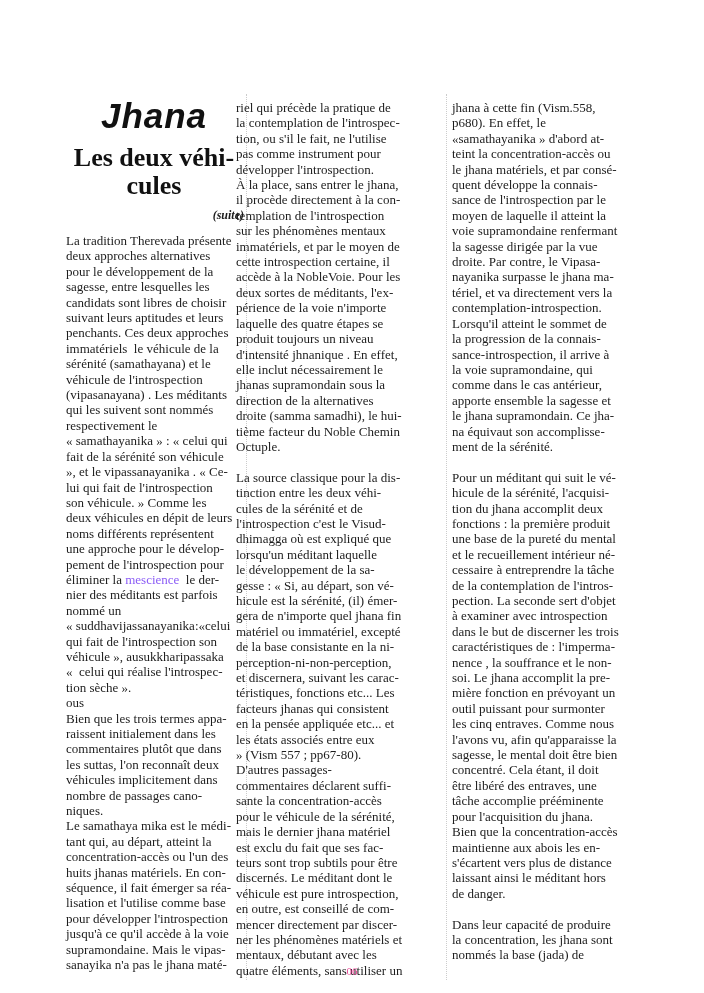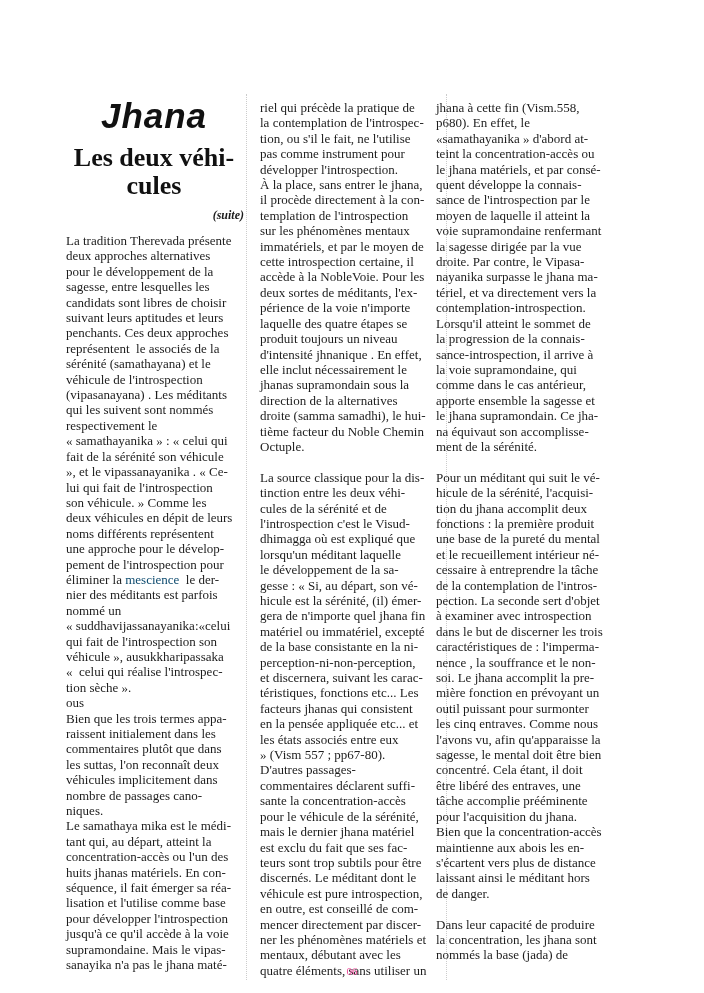--- a/index.html
+++ b/index.html
@@ -51,7 +51,7 @@
     line-height: 15.4px;
   }
   #colbody-0 { left: 66px;  top: 197px; width: 178px; }
-  #colbody-1 { left: 260px; top: 64px;  width: 190px; }
+  #colbody-1 { left: 236px; top: 64px;  width: 190px; }
   #colbody-2 { left: 436px; top: 64px;  width: 198px; }
   .line {
     white-space: pre;

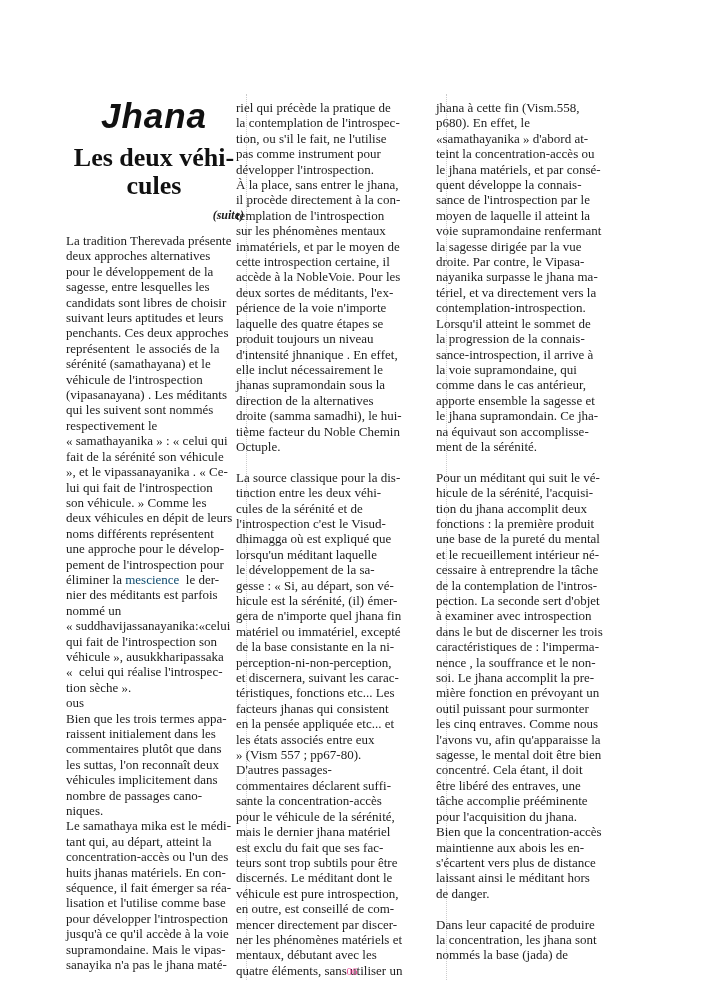--- a/index.html
+++ b/index.html
@@ -52,7 +52,7 @@
   }
   #colbody-0 { left: 66px;  top: 197px; width: 178px; }
   #colbody-1 { left: 236px; top: 64px;  width: 190px; }
-  #colbody-2 { left: 436px; top: 64px;  width: 198px; }
+  #colbody-2 { left: 452px; top: 64px;  width: 198px; }
   .line {
     white-space: pre;
     min-height: 15.4px;

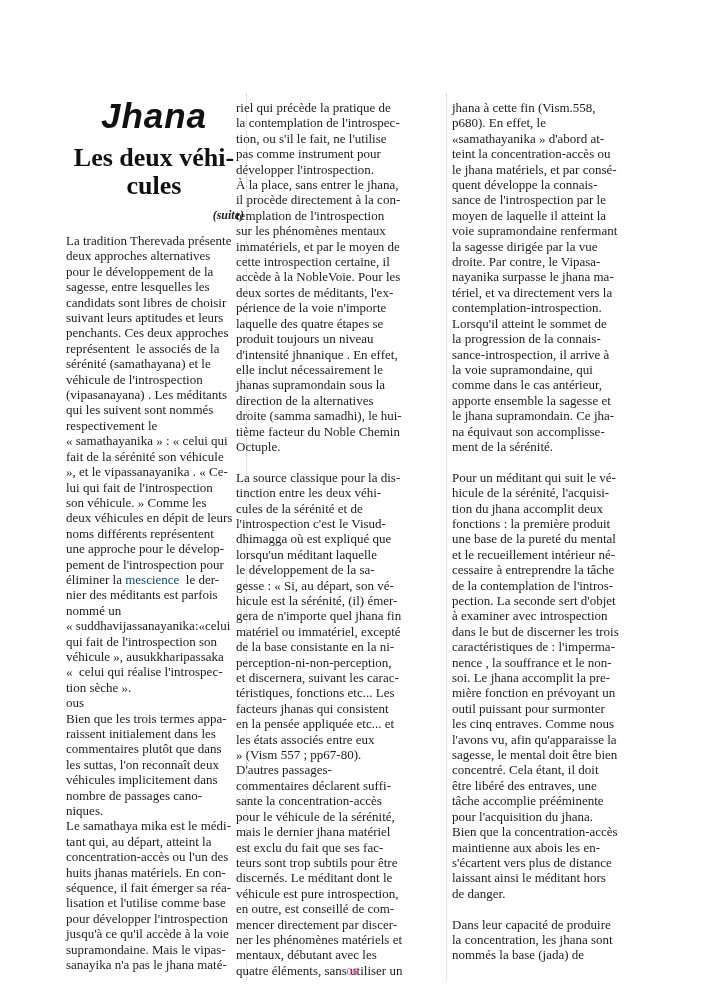--- a/index.html
+++ b/index.html
@@ -98,7 +98,7 @@
       <div class="line">candidats sont libres de choisir</div>
       <div class="line">suivant leurs aptitudes et leurs</div>
       <div class="line">penchants. Ces deux approches</div>
-      <div class="line">représentent  le associés de la</div>
+      <div class="line">immatériels  le véhicule de la</div>
       <div class="line">sérénité (samathayana) et le</div>
       <div class="line">véhicule de l'introspection</div>
       <div class="line">(vipasanayana) . Les méditants</div>

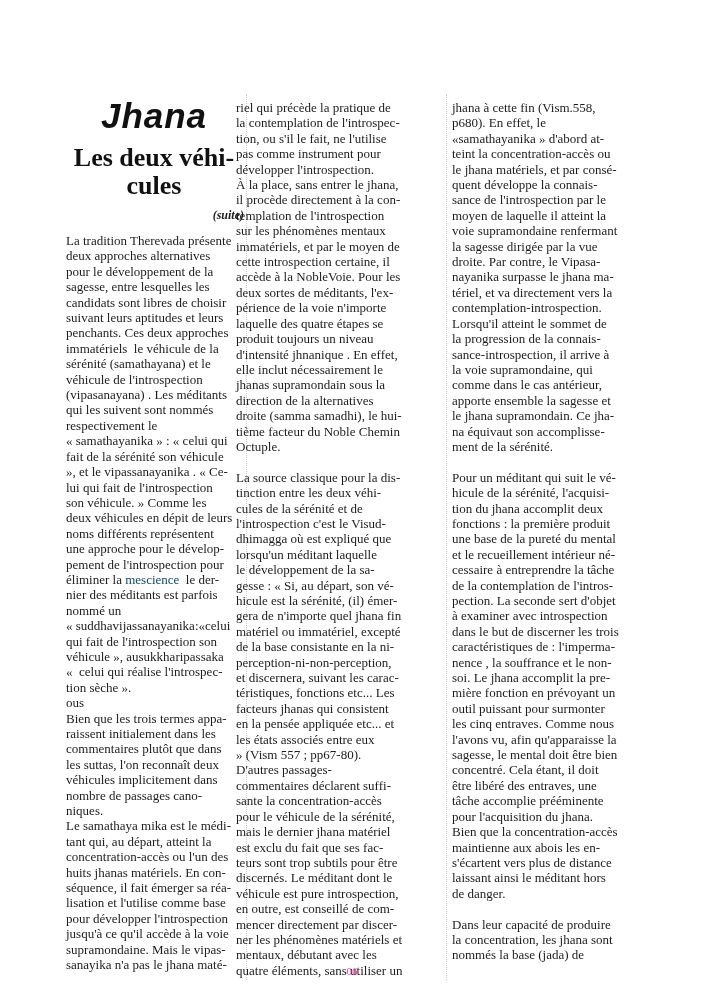--- a/index.html
+++ b/index.html
@@ -113,7 +113,7 @@
       <div class="line">noms différents représentent</div>
       <div class="line">une approche pour le dévelop-</div>
       <div class="line">pement de l'introspection pour</div>
-      <div class="line">éliminer la <span style="color: #0c4a6e;">mescience</span>  le der-</div>
+      <div class="line">éliminer la <span style="color: #8b5cf6;">mescience</span>  le der-</div>
       <div class="line">nier des méditants est parfois</div>
       <div class="line">nommé un</div>
       <div class="line">« suddhavijassanayanika:«celui</div>

